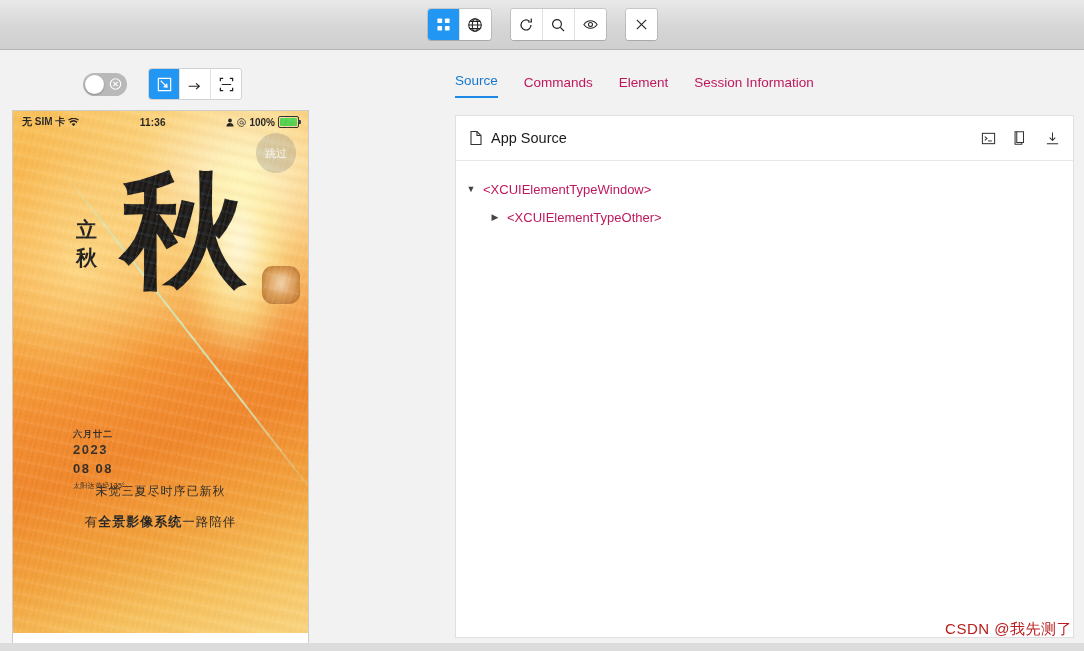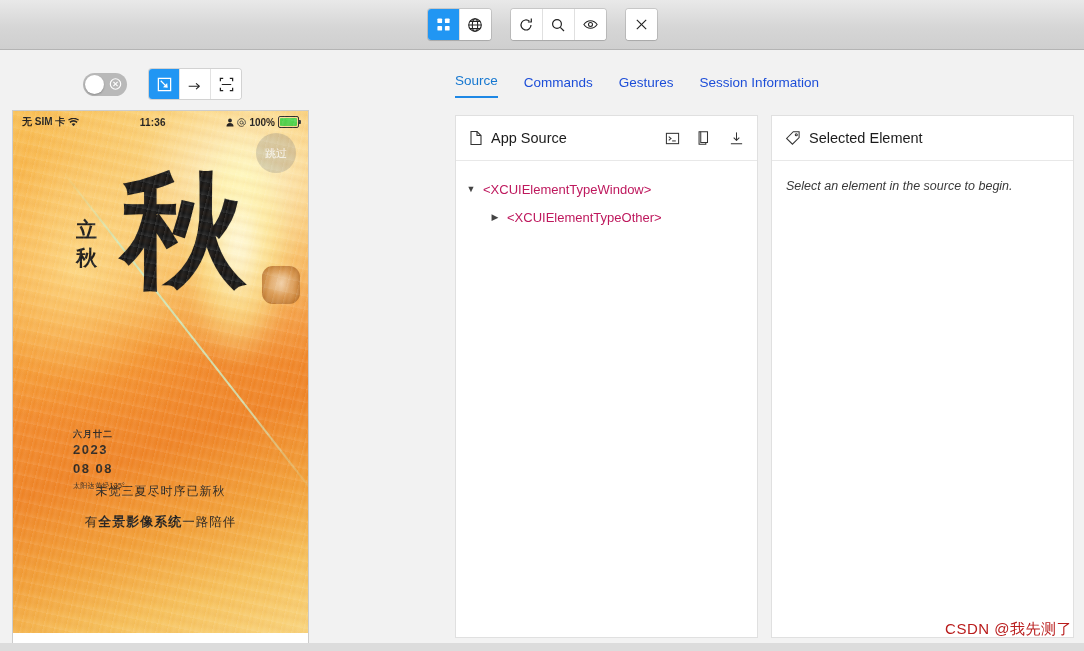--- a/index.html
+++ b/index.html
@@ -306,7 +306,7 @@
   }
   .tab {
     font-size: 13.5px;
-    color: #1d4ed8;
+    color: #be185d;
     padding-bottom: 8px;
     cursor: pointer;
     white-space: nowrap;

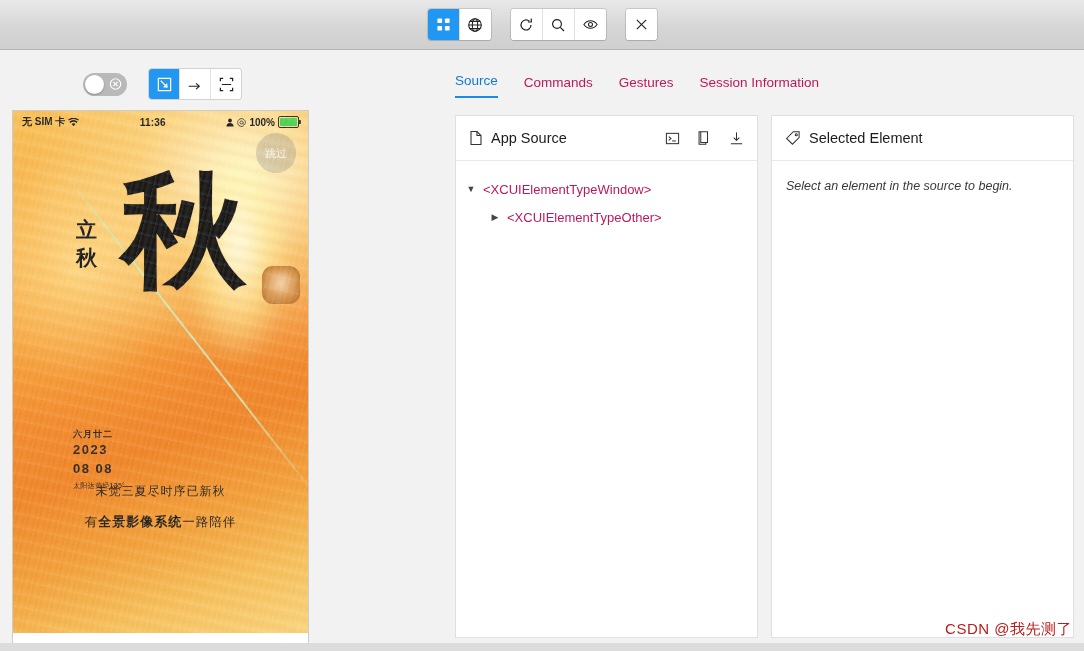--- a/index.html
+++ b/index.html
@@ -564,7 +564,7 @@
   <div class="tabs">
     <div class="tab active">Source</div>
     <div class="tab">Commands</div>
-    <div class="tab">Gestures</div>
+    <div class="tab">Element</div>
     <div class="tab">Session Information</div>
   </div>
 

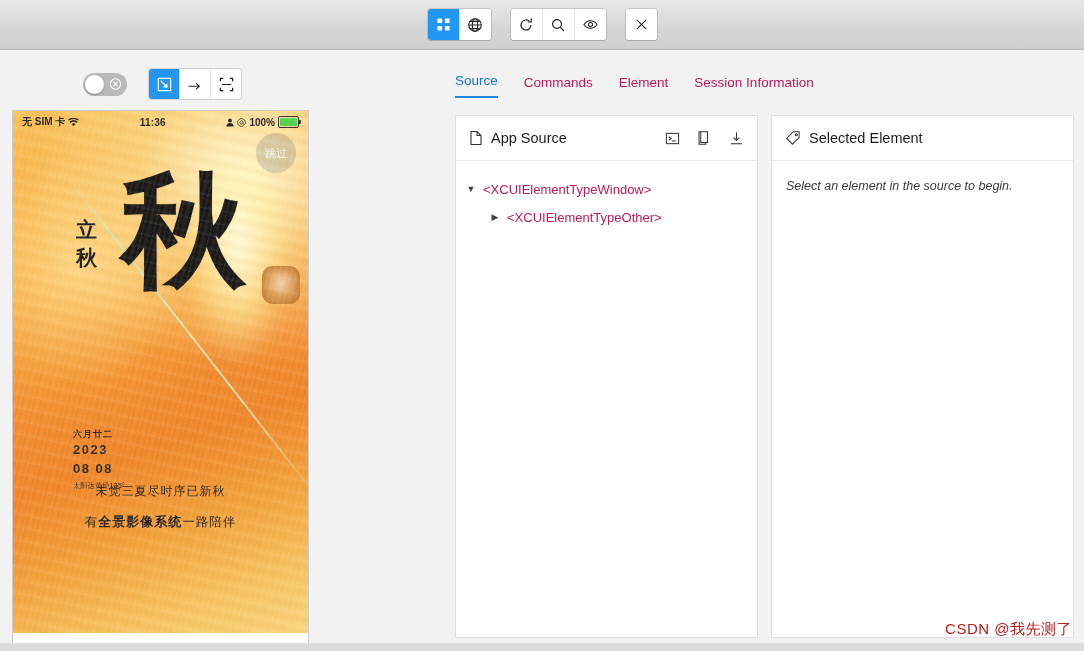--- a/index.html
+++ b/index.html
@@ -612,18 +612,6 @@
       </div>
     </div>
 
-    <div class="panel">
-      <div class="panel-head">
-        <svg width="16" height="16" viewBox="0 0 17 17" fill="none" stroke="#333" stroke-width="1.1">
-          <path d="M8.8 1.8H15v6.2l-7.1 7.1-6.2-6.2z"></path>
-          <circle cx="12" cy="5" r="1.1"></circle>
-        </svg>
-        <span class="panel-title">Selected Element</span>
-      </div>
-      <div class="panel-body">
-        <div class="empty-hint">Select an element in the source to begin.</div>
-      </div>
-    </div>
 
   </div>
 </div>

